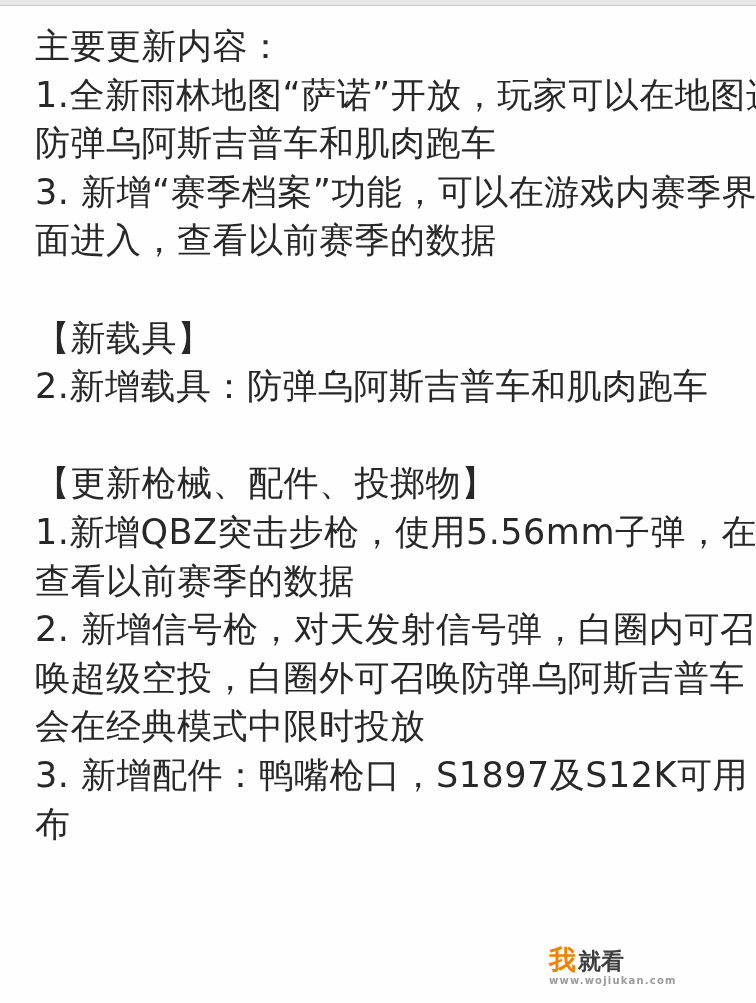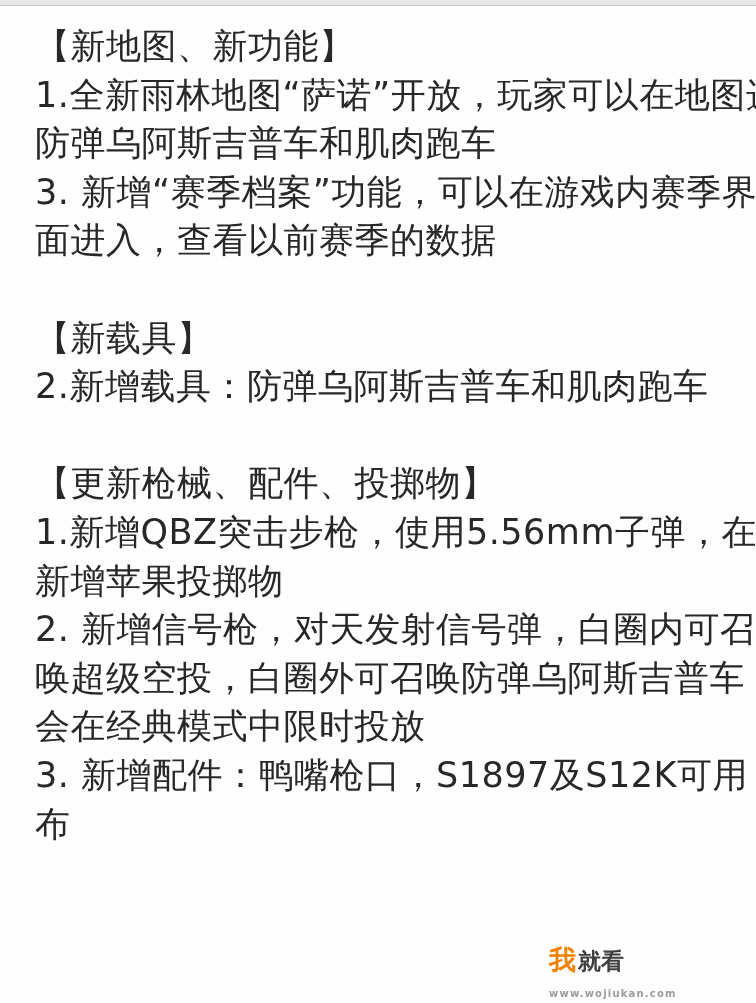--- a/index.html
+++ b/index.html
@@ -78,6 +78,7 @@
   <div class="top-strip"></div>
 
   <main class="content">
+    <div class="line">主要更新内容：</div>
     <div class="line">【新地图、新功能】</div>
     <div class="line">1.全新雨林地图“萨诺”开放，玩家可以在地图选</div>
     <div class="line">防弹乌阿斯吉普车和肌肉跑车</div>

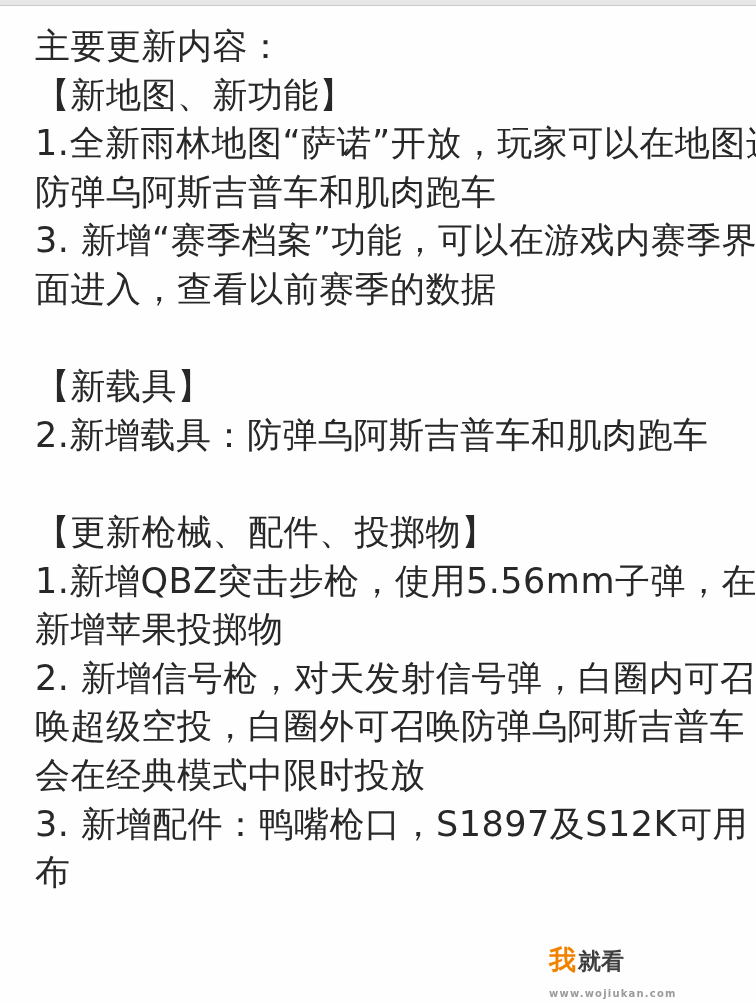--- a/index.html
+++ b/index.html
@@ -79,7 +79,6 @@
 
   <main class="content">
     <div class="line">主要更新内容：</div>
-    <div class="line">【新地图、新功能】</div>
     <div class="line">1.全新雨林地图“萨诺”开放，玩家可以在地图选</div>
     <div class="line">防弹乌阿斯吉普车和肌肉跑车</div>
     <div class="line">3. 新增“赛季档案”功能，可以在游戏内赛季界</div>

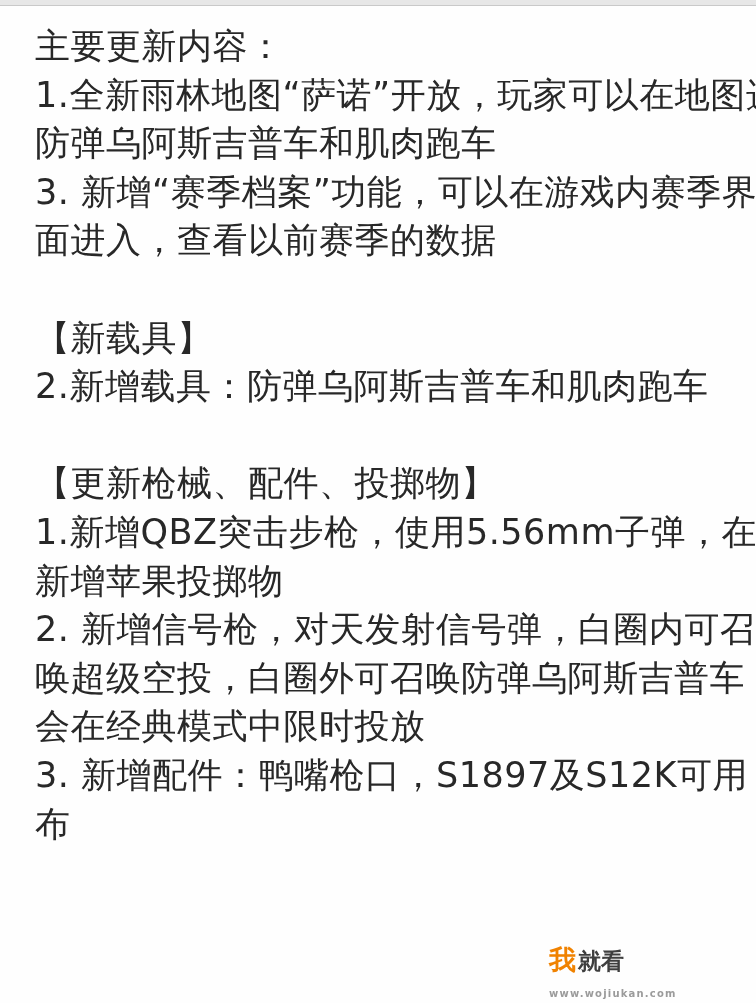--- a/index.html
+++ b/index.html
@@ -89,7 +89,7 @@
     <div class="line"></div>
     <div class="line">【更新枪械、配件、投掷物】</div>
     <div class="line">1.新增QBZ突击步枪，使用5.56mm子弹，在雨</div>
-    <div class="line">新增苹果投掷物</div>
+    <div class="line">查看以前赛季的数据</div>
     <div class="line">2. 新增信号枪，对天发射信号弹，白圈内可召</div>
     <div class="line">唤超级空投，白圈外可召唤防弹乌阿斯吉普车，</div>
     <div class="line">会在经典模式中限时投放</div>

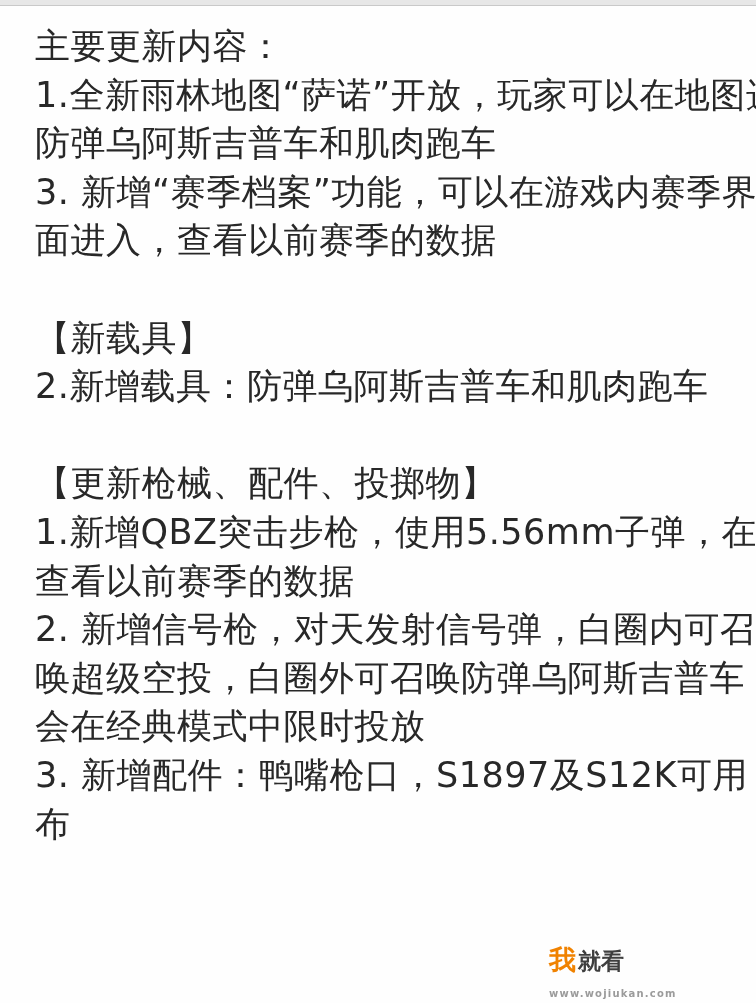--- a/index.html
+++ b/index.html
@@ -62,7 +62,7 @@
     margin-left: 2px;
   }
   .wm-url {
-    margin-top: 14px;
+    margin-top: 1px;
     font-size: 10px;
     font-weight: 700;
     color: #9b9b9b;

